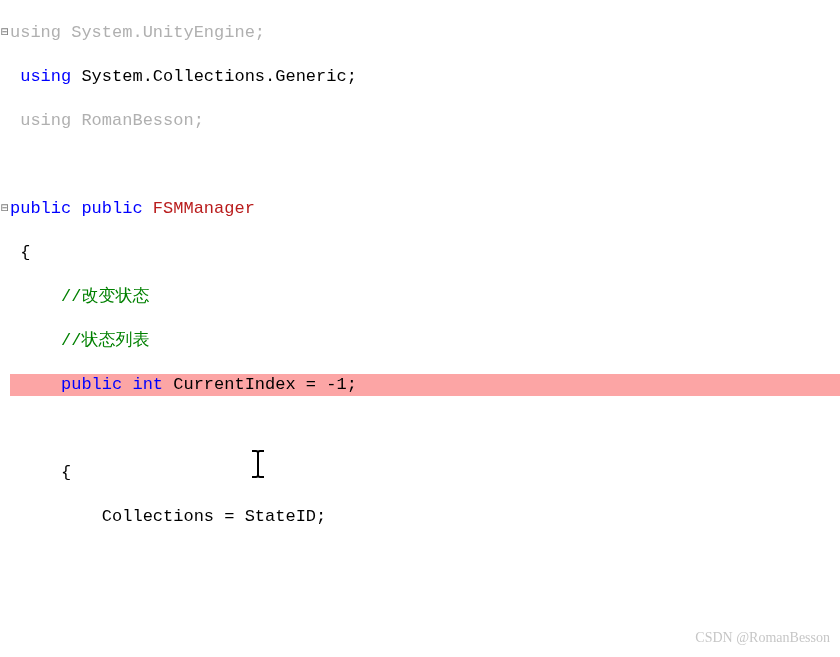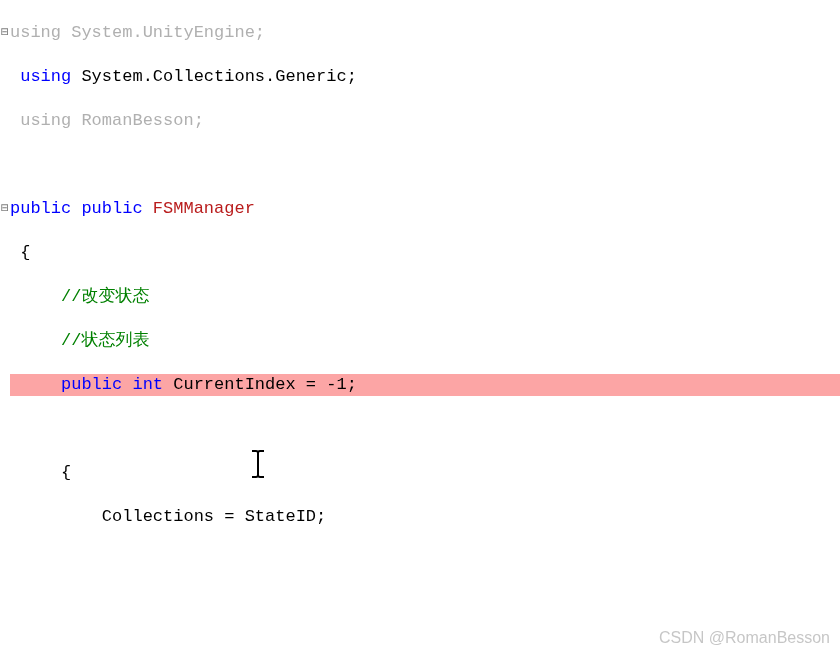--- a/index.html
+++ b/index.html
@@ -53,8 +53,8 @@
       right: 10px;
       bottom: 8px;
       color: rgba(160,160,160,0.6);
-      font-size: 16px;
-      font-family: Liberation Sans, sans-serif;
+      font-size: 14px;
+      font-family: Liberation Serif, serif;
     }
   </style>
 </head>

